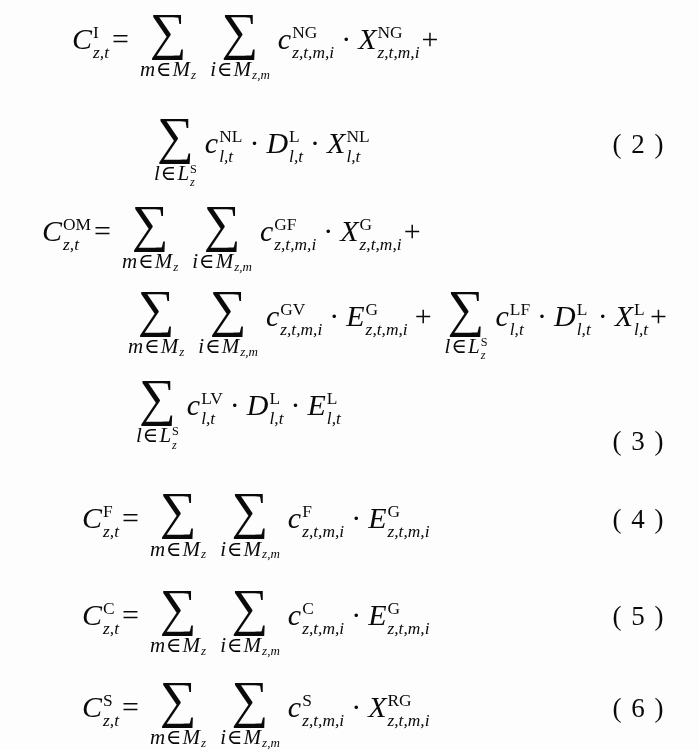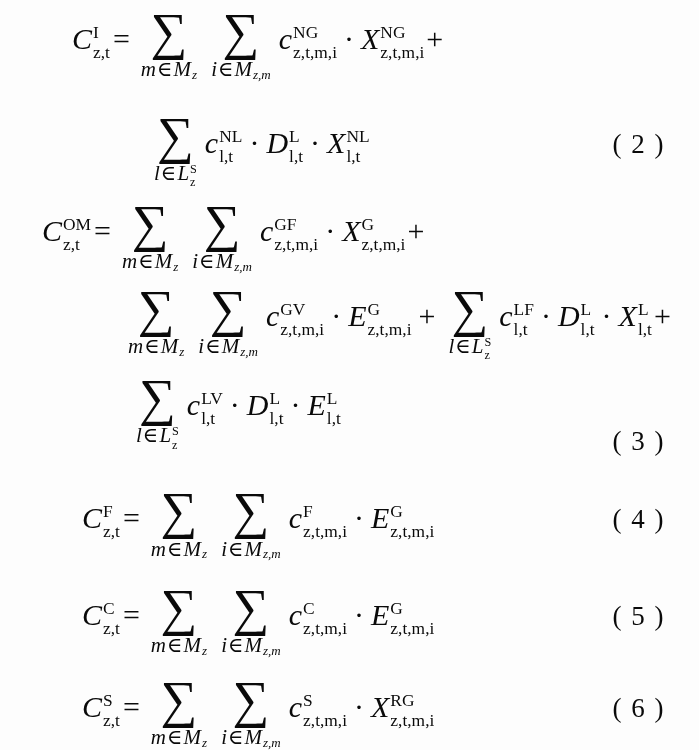--- a/index.html
+++ b/index.html
@@ -36,7 +36,7 @@
     margin-left:1px;
   }
   .sup { font-style:normal; display:block; }
-  .sub { display:block; }
+  .sub { font-style:italic; display:block; }
   .subonly { font-size:0.62em; font-style:italic; vertical-align:-0.22em; margin-left:1px; }
 
   

